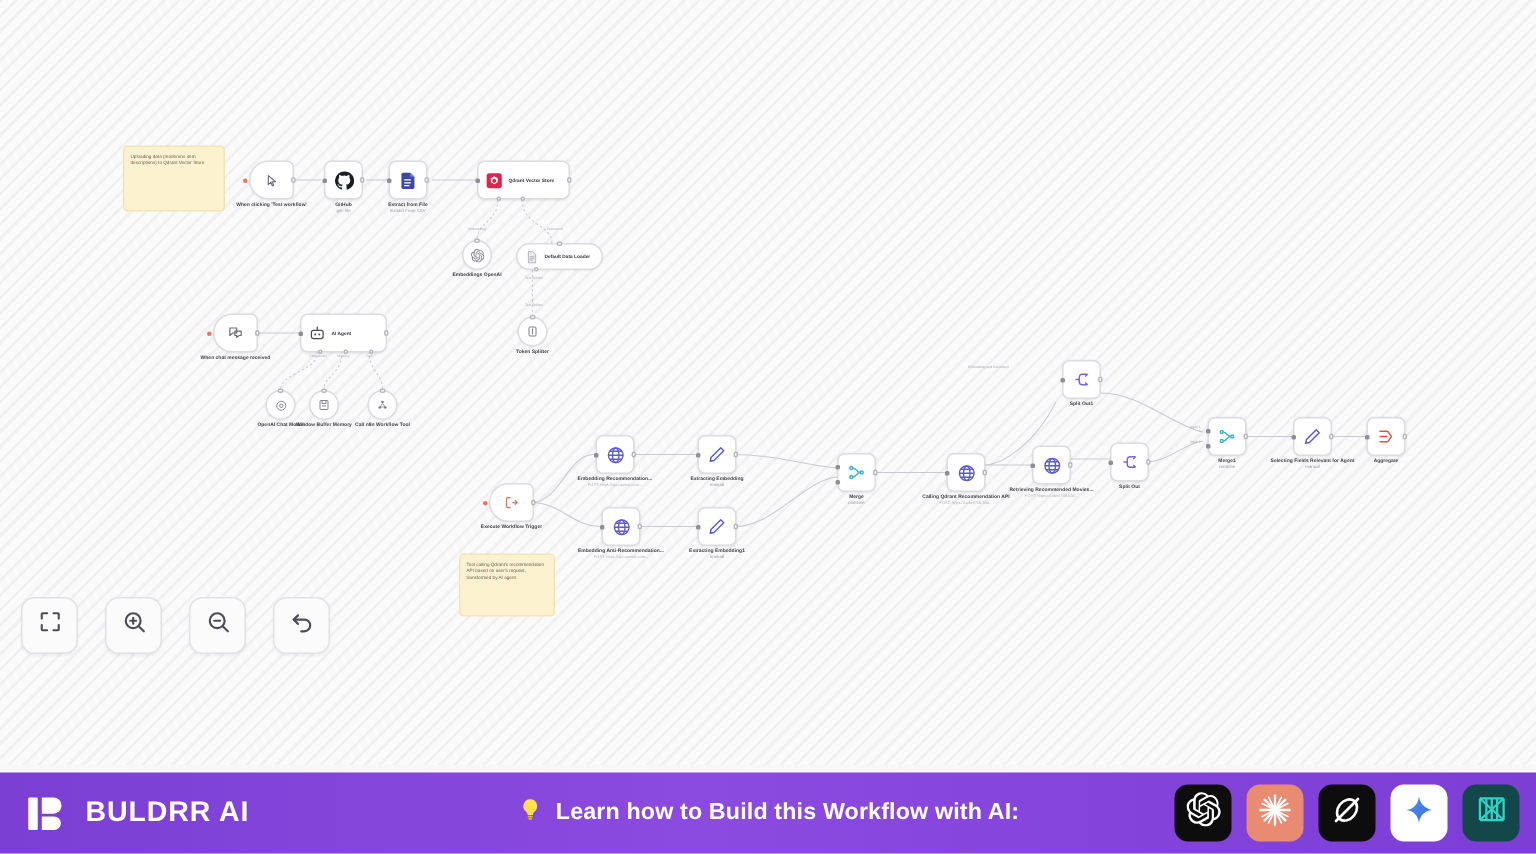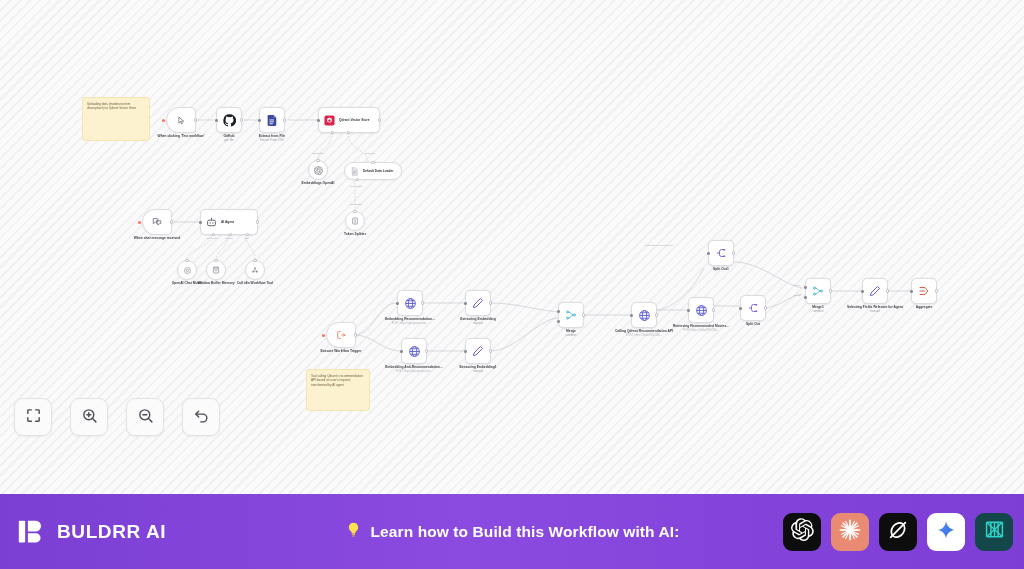--- a/index.html
+++ b/index.html
@@ -93,7 +93,7 @@
 
   
   #footer{
-    position:absolute; left:0; bottom:0; width:1024px; height:75px;
+    position:absolute; left:0; bottom:0; width:1024px; height:54px;
     background:linear-gradient(90deg,#7b3fd4 0%,#8b4ae0 45%,#7d3ed6 100%);
     display:flex; align-items:center; color:#fff;
   }

